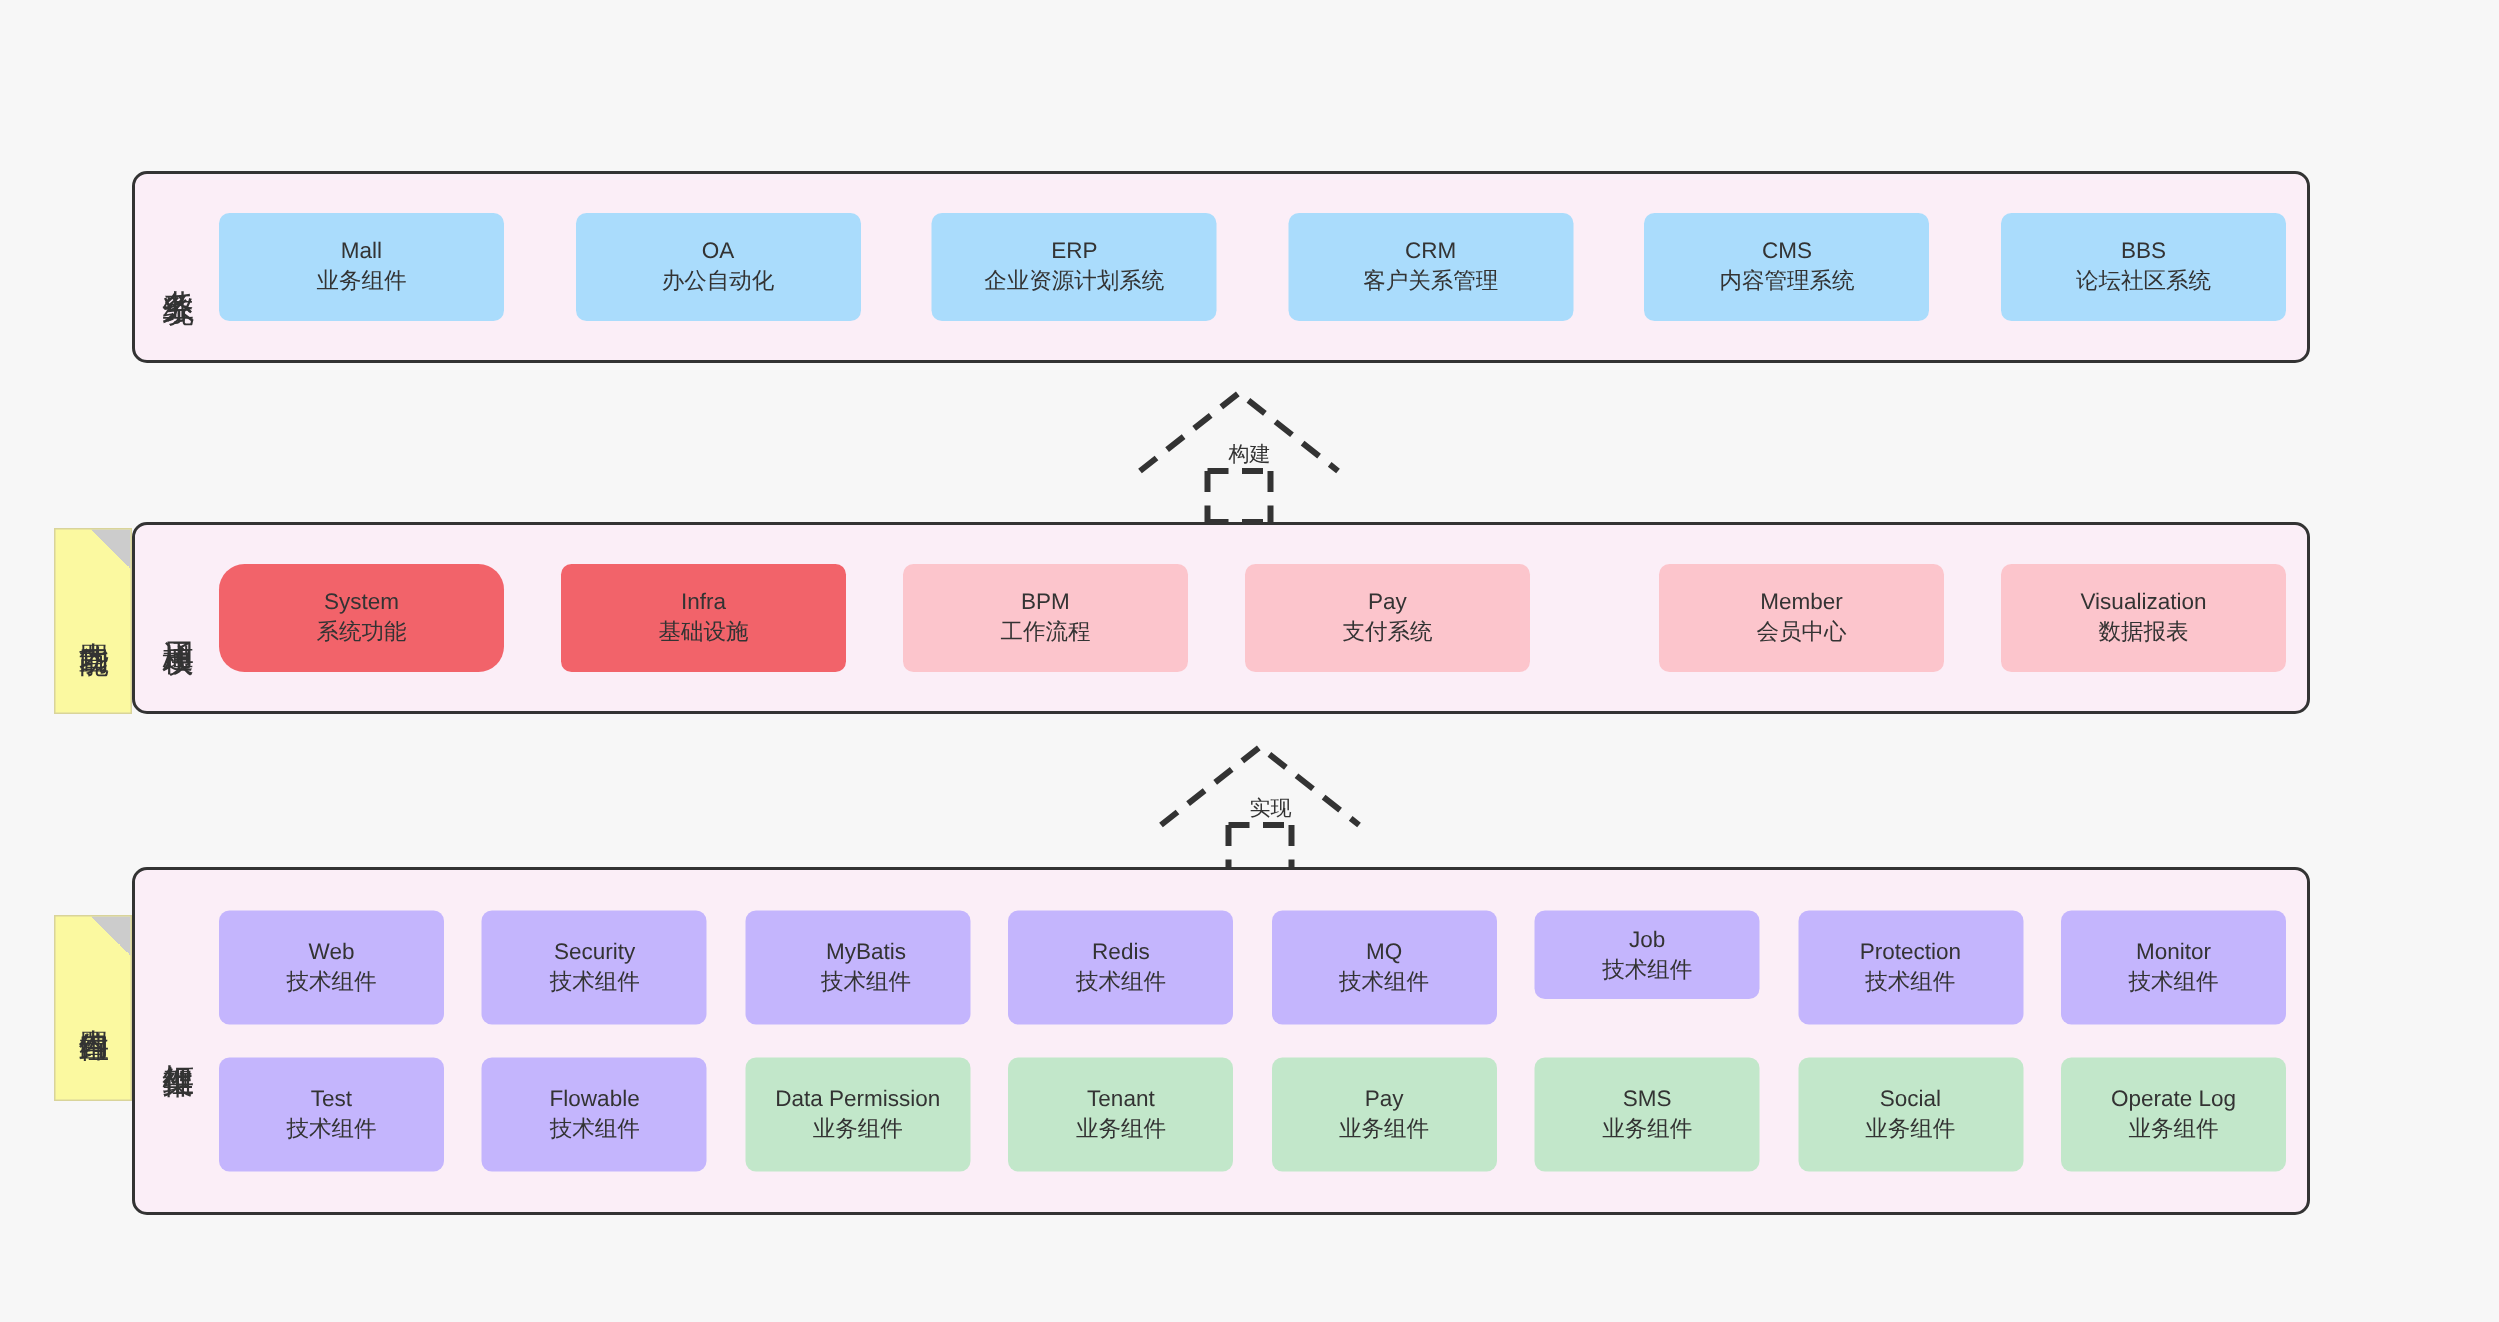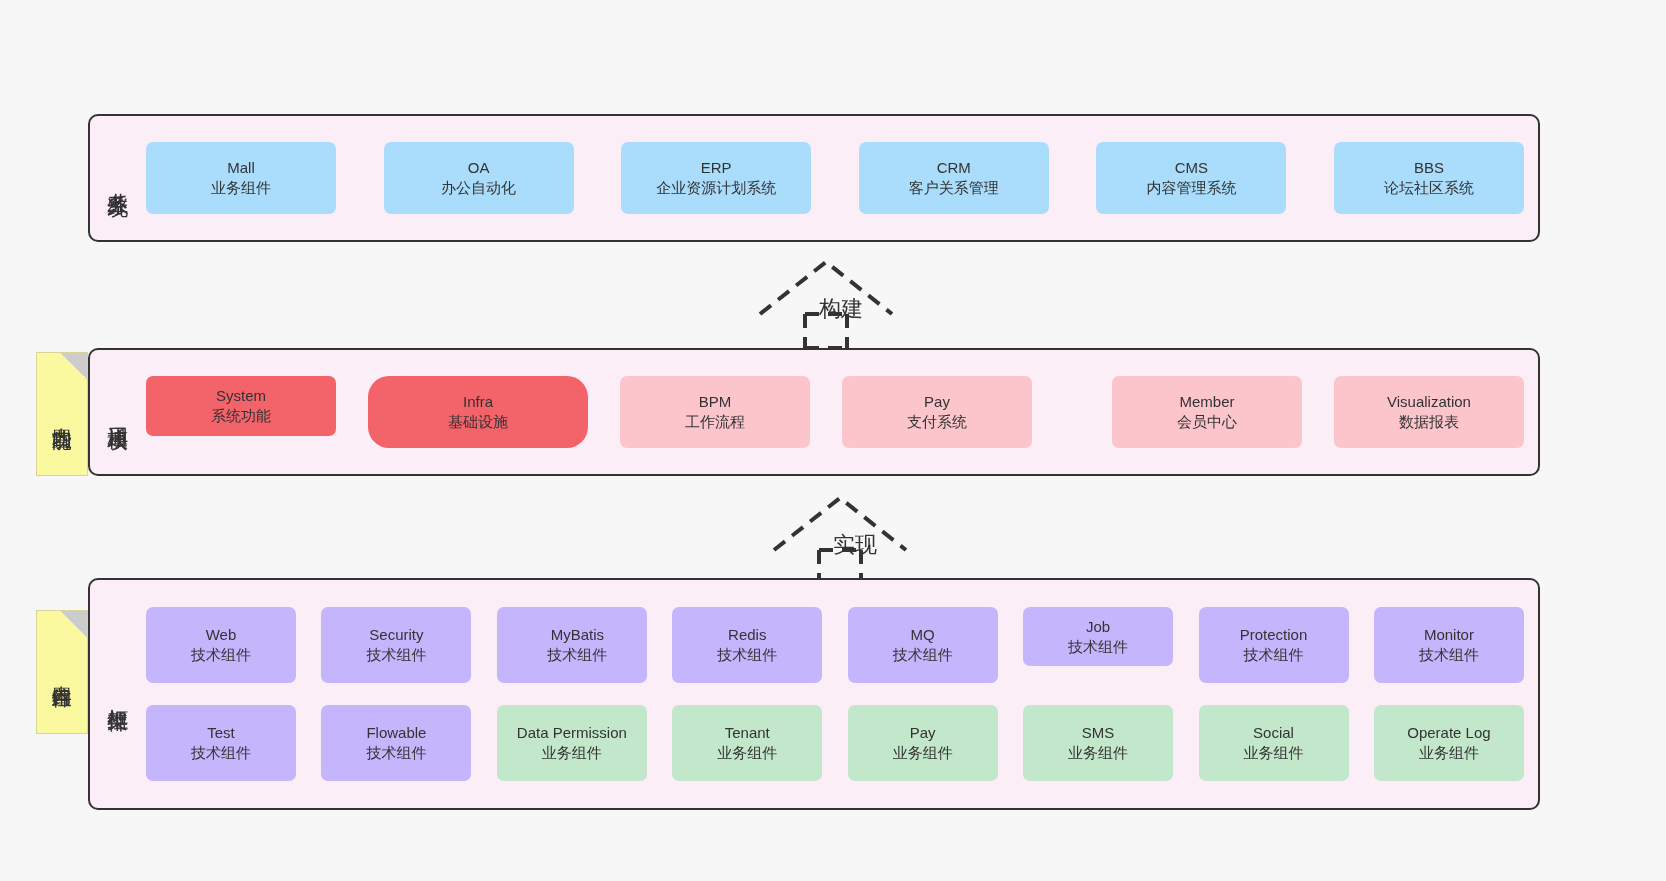--- a/index.html
+++ b/index.html
@@ -120,7 +120,7 @@
   }
   .arrow-label {
     position: absolute;
-    font-size: 22px;
+    font-size: 14px;
     color: #333333;
     background: transparent;
     white-space: nowrap;

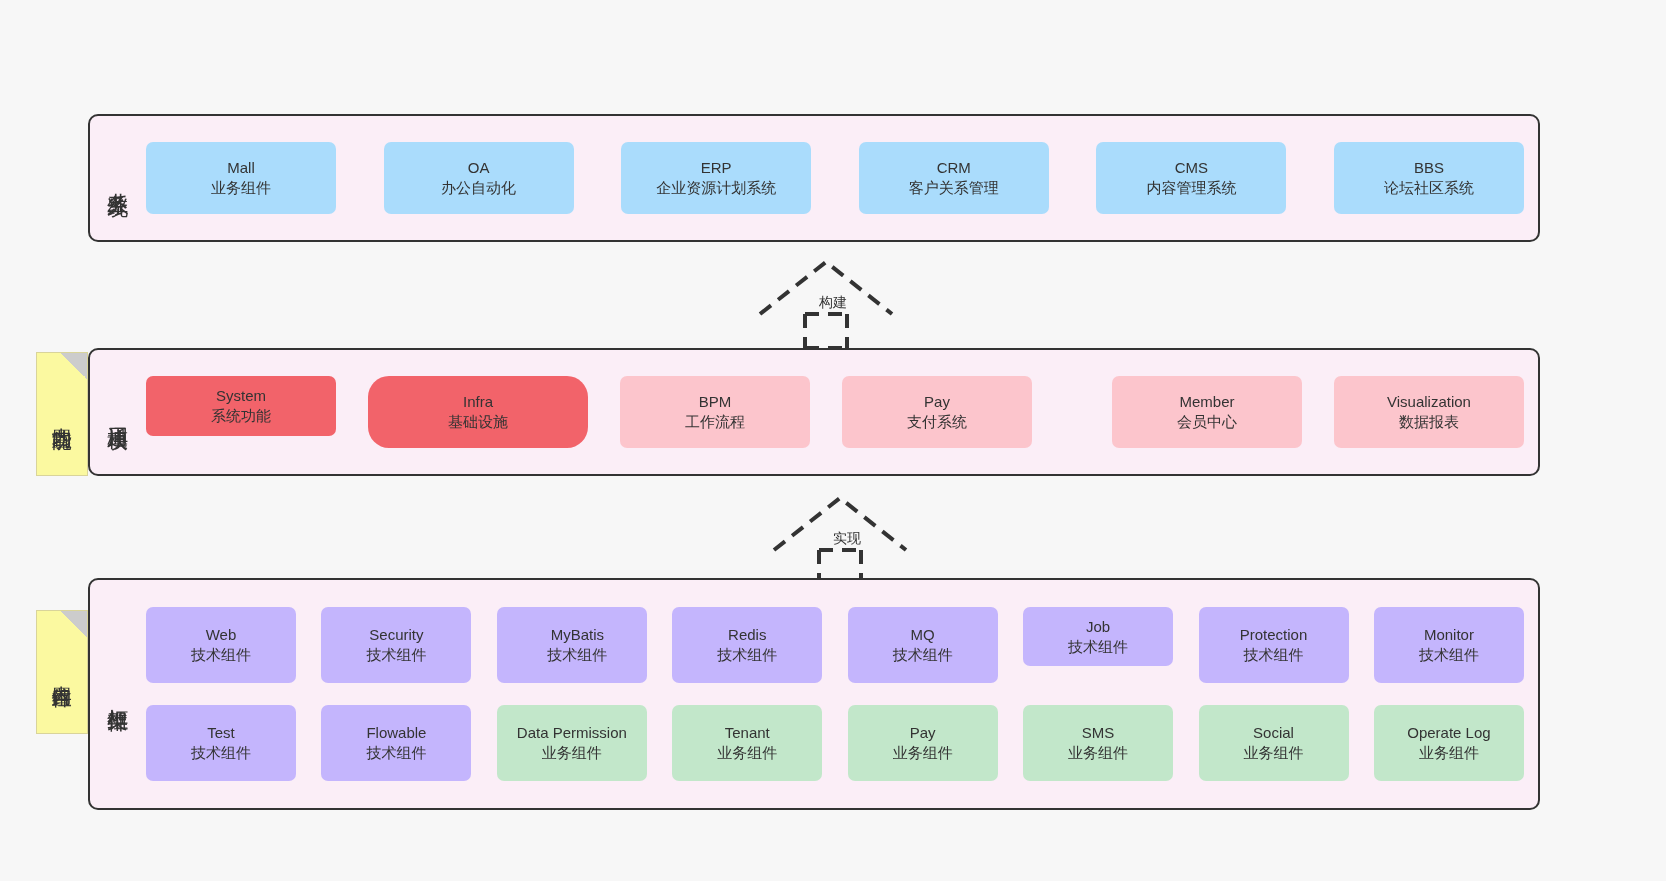--- a/index.html
+++ b/index.html
@@ -182,7 +182,7 @@
     <div class="layer-title">通用模块</div>
     <div class="layer-body">
       <div class="row">
-        <div class="node n-red" style="width:190px;height:60px;">
+        <div class="node n-red" style="width:190px;height:72px;border-radius:17px;">
           <span class="ln">System</span>
           <span class="ln">系统功能</span>
         </div>

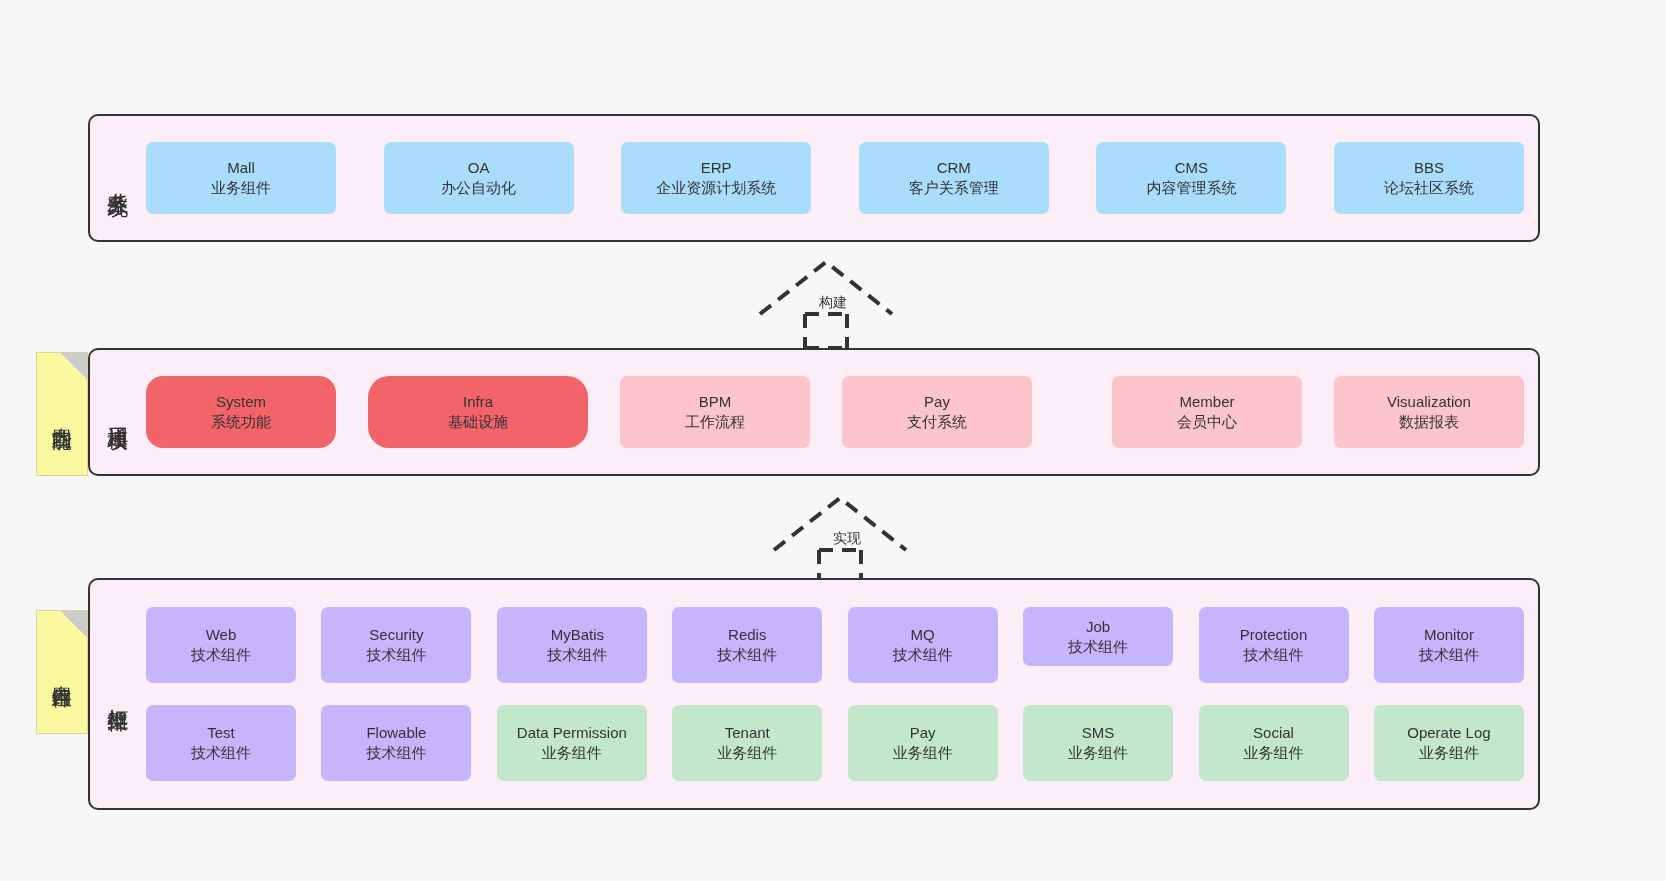--- a/index.html
+++ b/index.html
@@ -186,7 +186,7 @@
           <span class="ln">System</span>
           <span class="ln">系统功能</span>
         </div>
-        <div class="node n-red" style="width:220px;height:72px;border-radius:21px;">
+        <div class="node n-red" style="width:190px;height:72px;">
           <span class="ln">Infra</span>
           <span class="ln">基础设施</span>
         </div>

